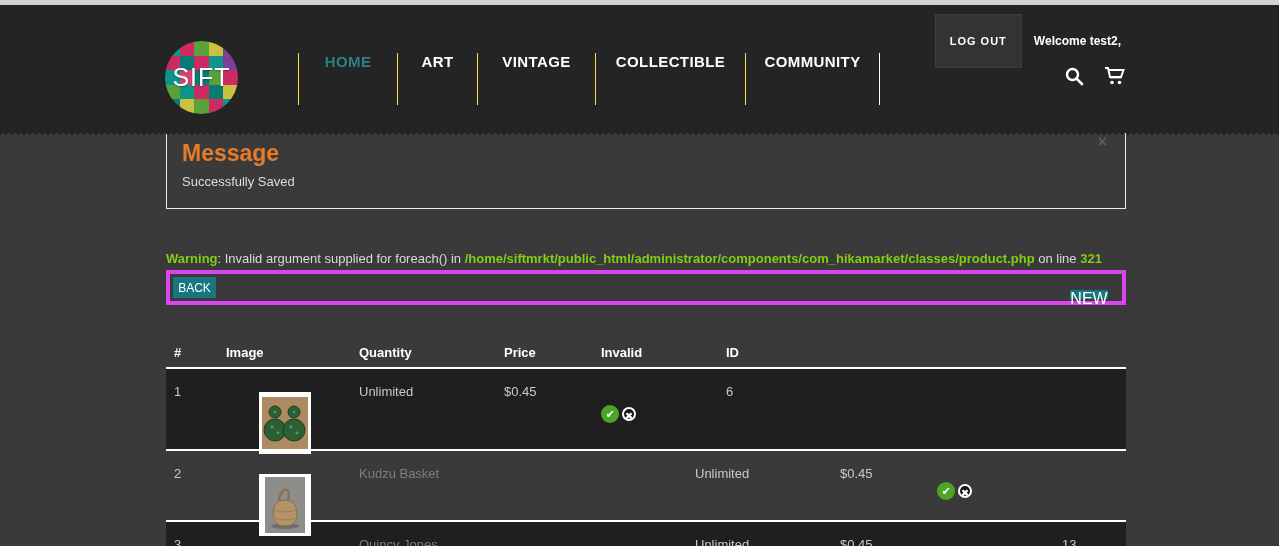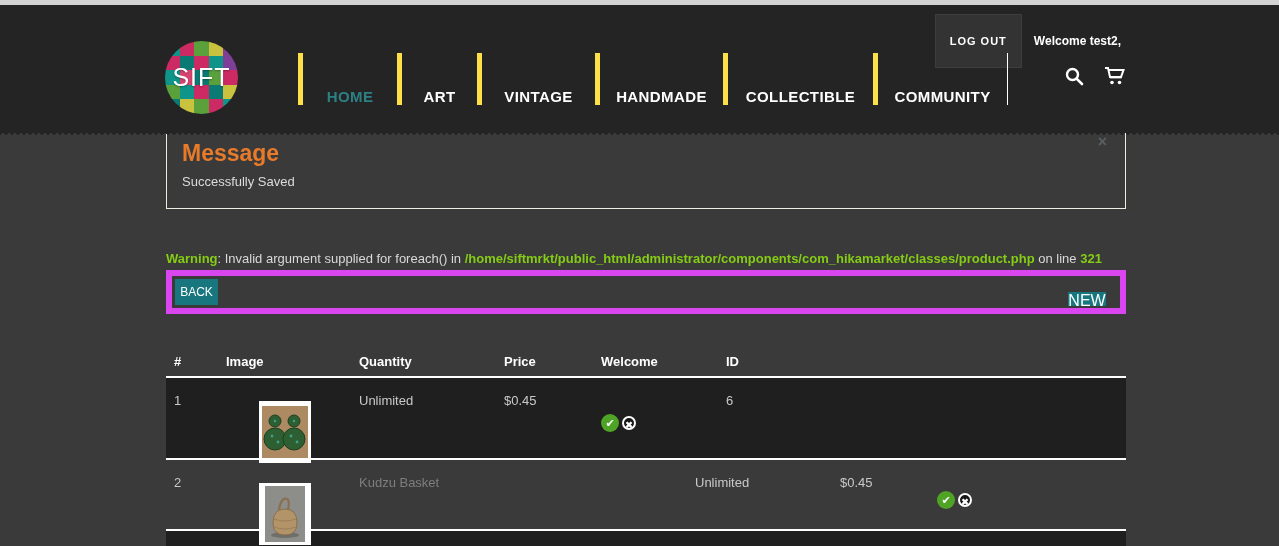--- a/index.html
+++ b/index.html
@@ -48,8 +48,8 @@
 
   nav ul { position:absolute; left:298px; top:48px; height:52px; list-style:none; display:flex; }
   nav li {
-    border-left:5px solid #fde047; height:52px; display:flex;
-    align-items:flex-end; justify-content:center; cursor:pointer;
+    border-left:1px solid #fde047; height:52px; display:flex;
+    align-items:flex-start; justify-content:center; cursor:pointer;
   }
   nav li:last-child { border-right:1px solid #ffffff; }
   nav li span { color:#ffffff; font-size:15px; font-weight:bold; letter-spacing:.4px; }

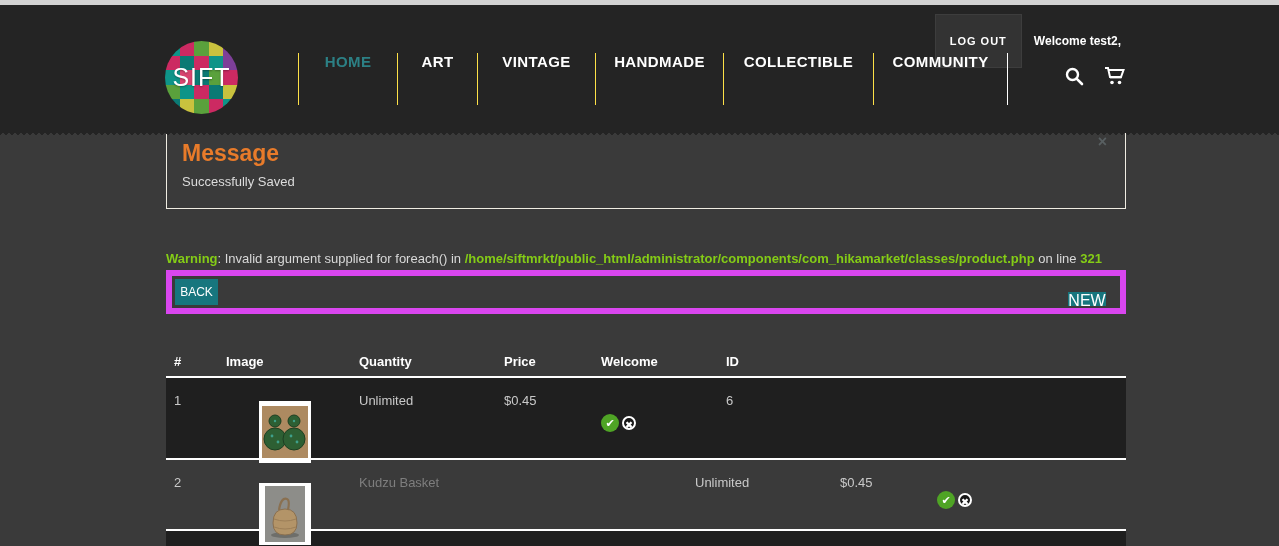--- a/index.html
+++ b/index.html
@@ -181,9 +181,6 @@
       <li class="w-vintage">
           <span>VINTAGE</span>
         </li>
-      <li class="w-handmade">
-          <span>HANDMADE</span>
-        </li>
       <li class="w-collectible">
           <span>COLLECTIBLE</span>
         </li>

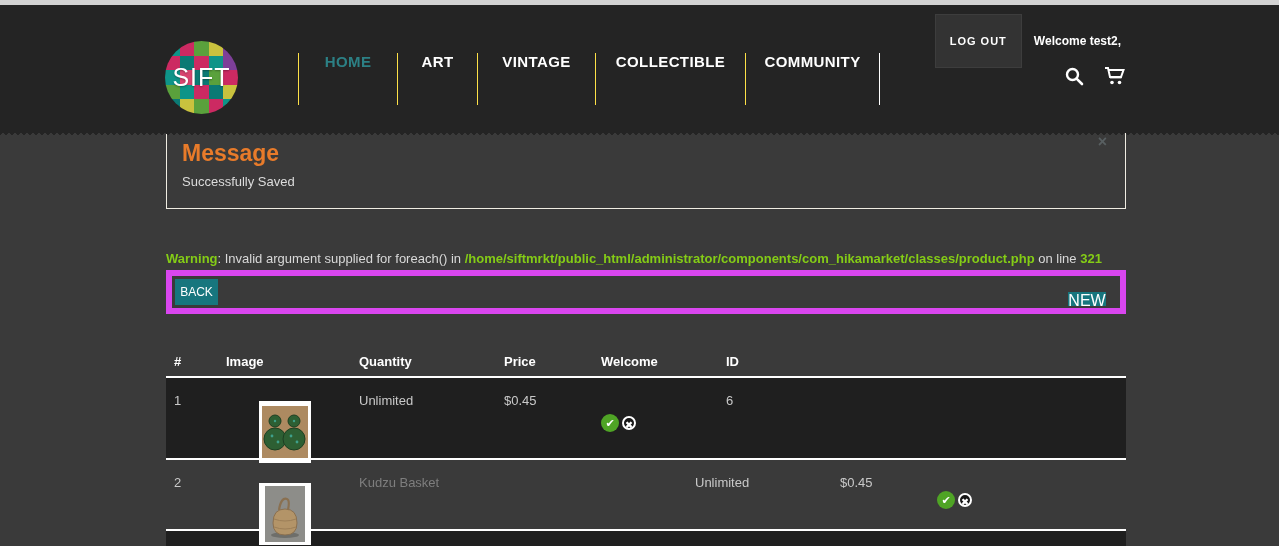--- a/index.html
+++ b/index.html
@@ -89,7 +89,7 @@
   .warning { margin-top:42px; font-size:13px; color:#d9d9d9; line-height:15px; }
   .warning b { color:#84cc16; }
 
-  .toolbar { position:relative; margin-top:4px; height:44px; border:6px solid #d946ef; }
+  .toolbar { position:relative; margin-top:4px; height:35px; border:4px solid #d946ef; }
   .btn {
     position:absolute; background:#17767e; color:#ffffff; border:none;
     font-family:"Liberation Sans", sans-serif; font-size:12px; cursor:pointer;

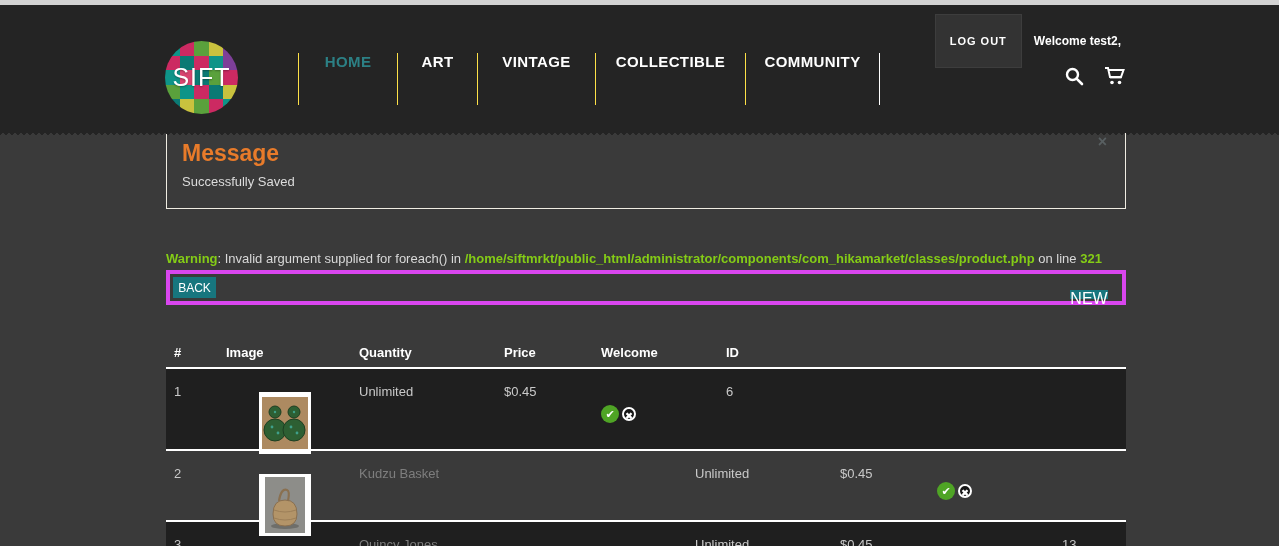--- a/index.html
+++ b/index.html
@@ -227,7 +227,7 @@
       <div class="cell c-img">Image</div>
       <div class="cell c-qty">Quantity</div>
       <div class="cell c-price">Price</div>
-      <div class="cell c-actions">Welcome</div>
+      <div class="cell c-actions">Invalid</div>
       <div class="cell c-id">ID</div>
     </div>
     <div class="tline"></div>

